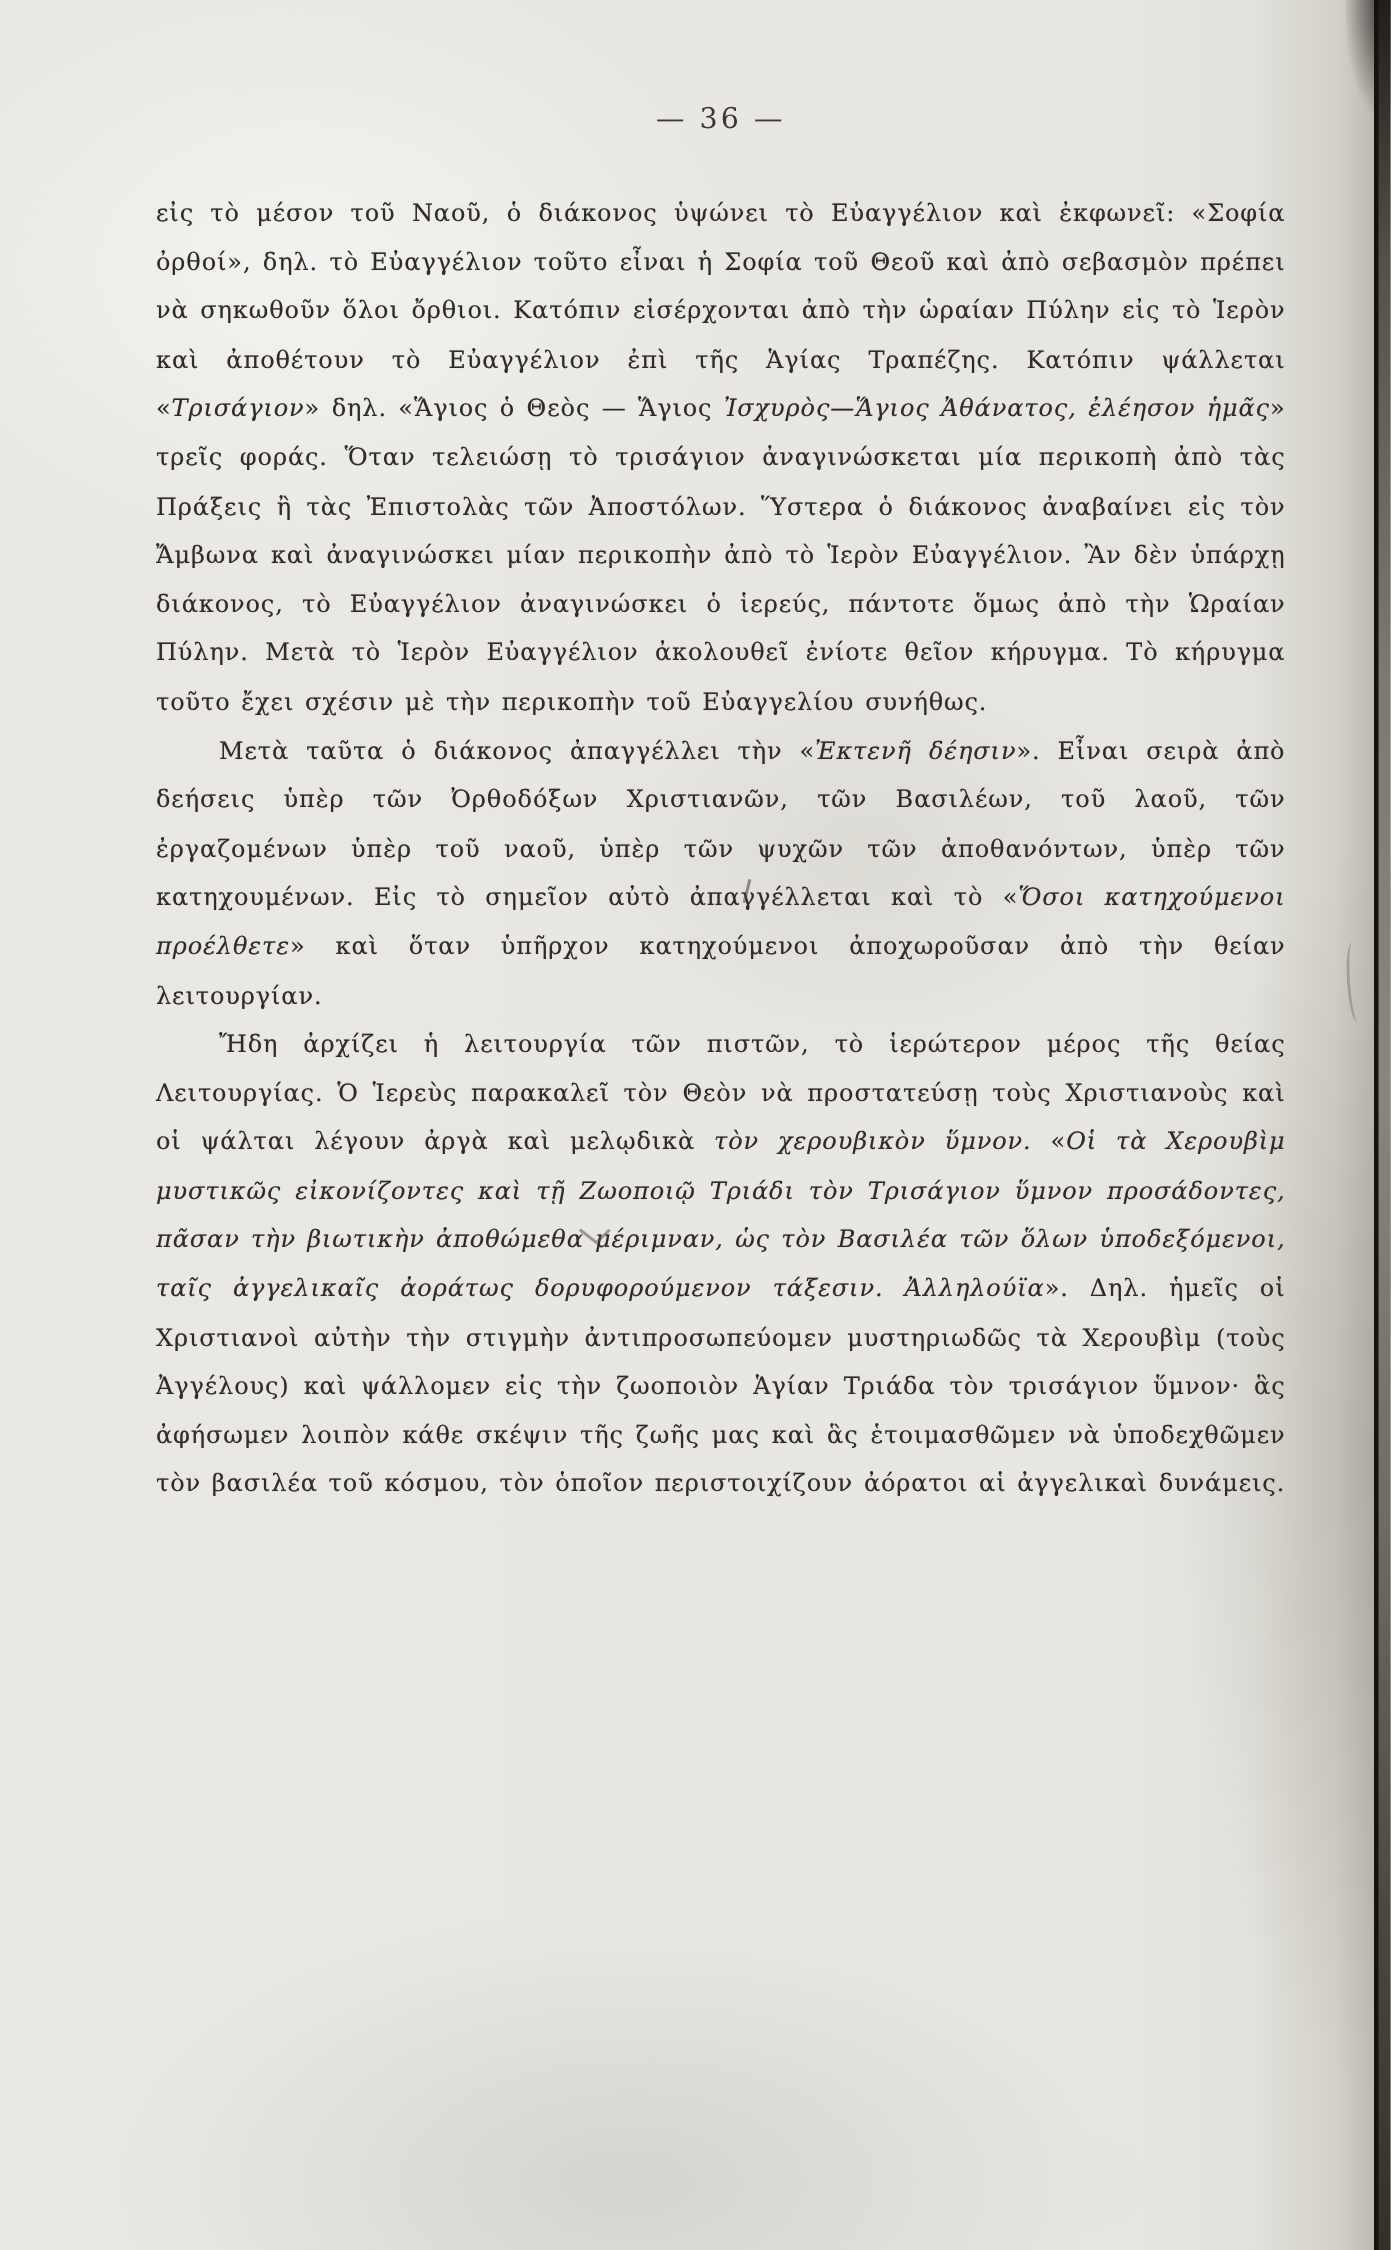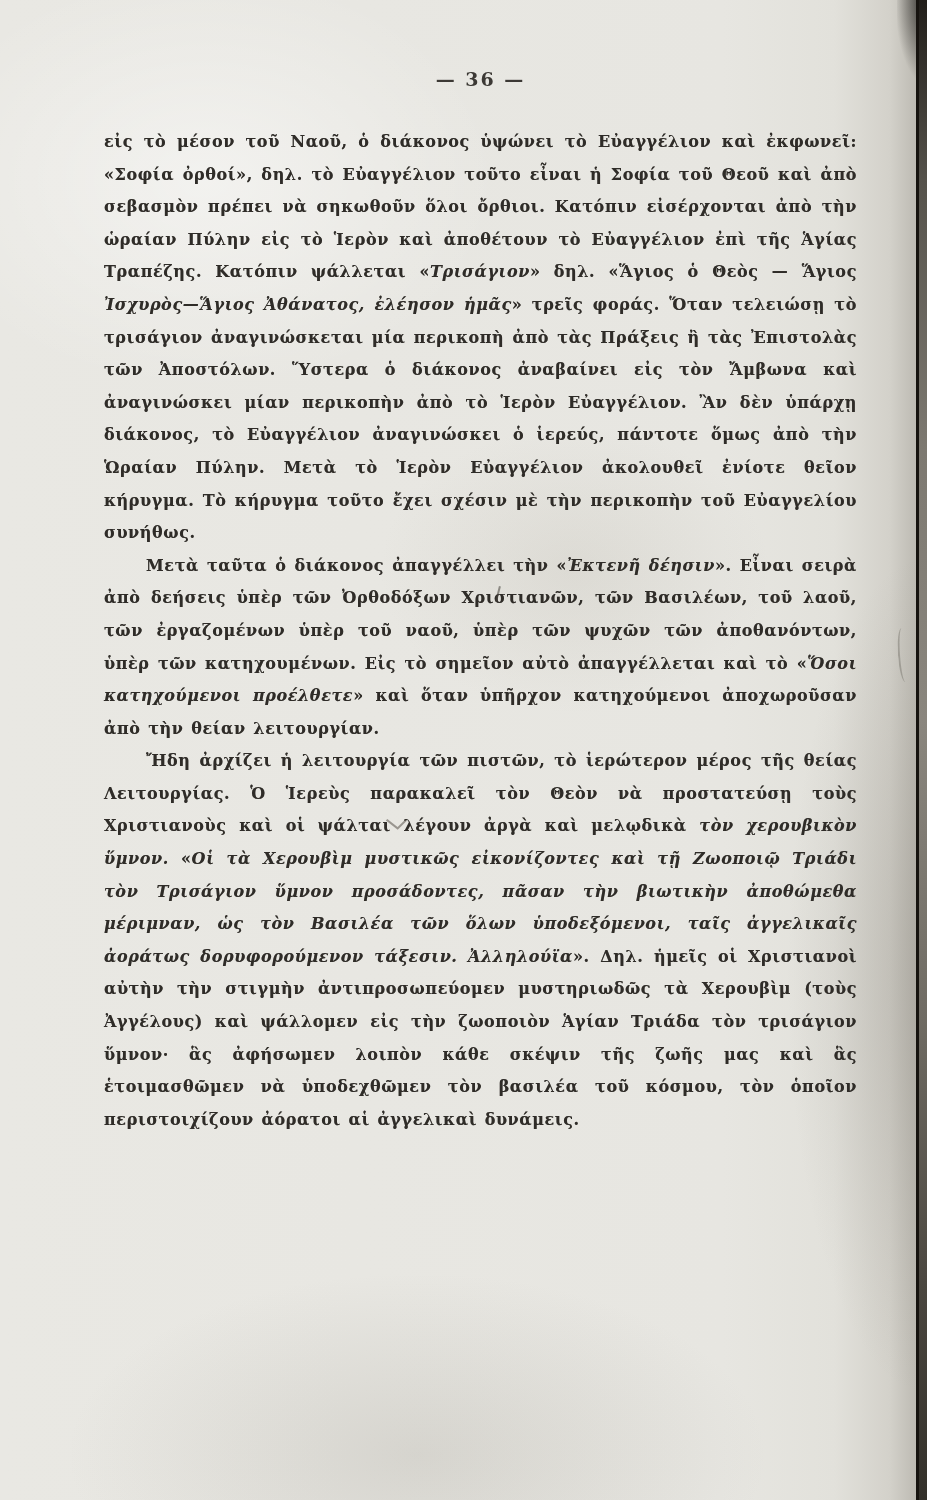--- a/index.html
+++ b/index.html
@@ -23,7 +23,6 @@
       radial-gradient(ellipse 500px 260px at 45% 97%, rgba(150,146,136,0.22), rgba(150,146,136,0) 70%),
       radial-gradient(ellipse 200px 600px at 100% 65%, rgba(120,115,106,0.25), rgba(120,115,106,0) 70%),
       linear-gradient(90deg, #e9e8e3 0%, #e7e6e1 78%, #e2e1db 90%, #d3d1ca 96%, #b4b1a9 100%);
-    font-weight: bold;
   }
   .page-number {
     position: absolute;

